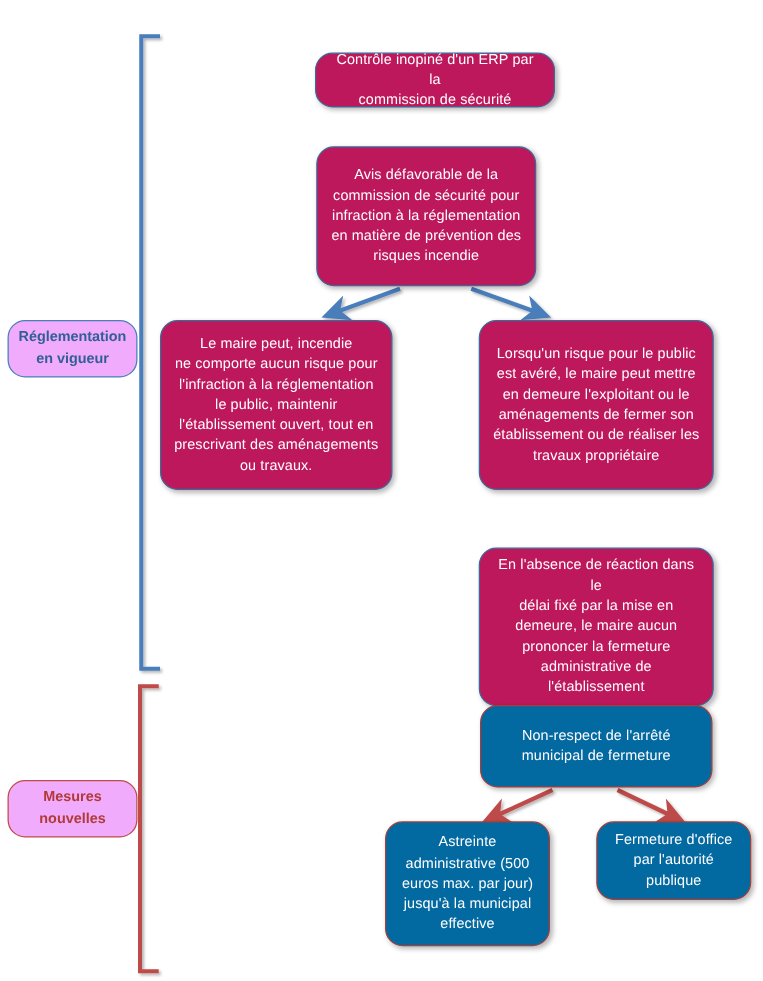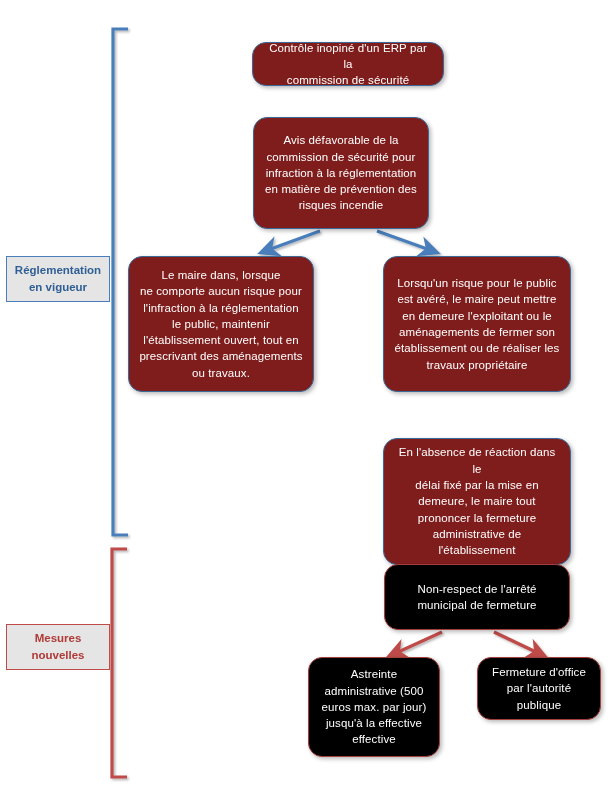--- a/index.html
+++ b/index.html
@@ -33,7 +33,7 @@
     box-shadow: 2px 2px 4px rgba(0,0,0,0.28);
   }
   .node.blue {
-    background: #7f1d1d;
+    background: #be185d;
     border: 1px solid #3c6997;
   }
   .node.red {

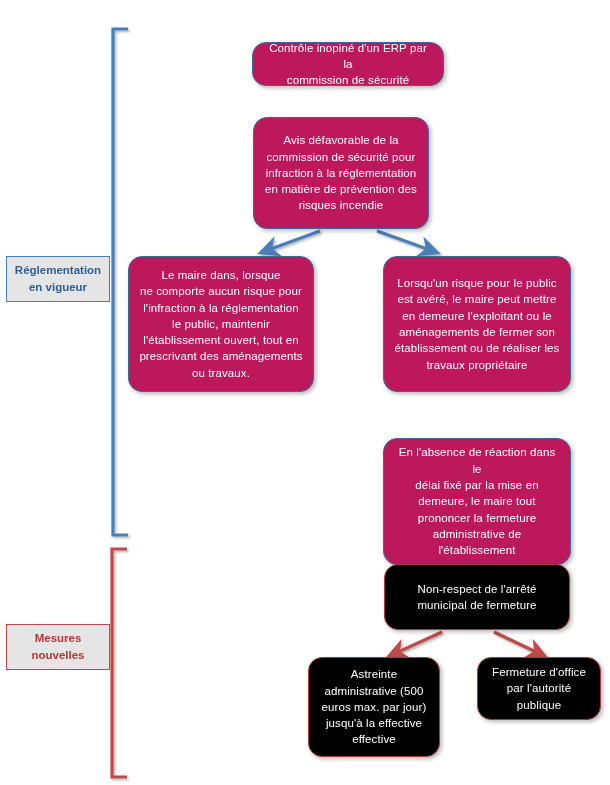--- a/index.html
+++ b/index.html
@@ -49,10 +49,11 @@
     align-items: center;
     justify-content: flex-end;
     text-align: center;
-    background: #e5e5e5;
+    background: #f0abfc;
     font-size: 11.5px;
     line-height: 1.45;
     font-weight: bold;
+    border-radius: 14px;
   }
   .legend.blue {
     border: 1.4px solid #4a7ebb;

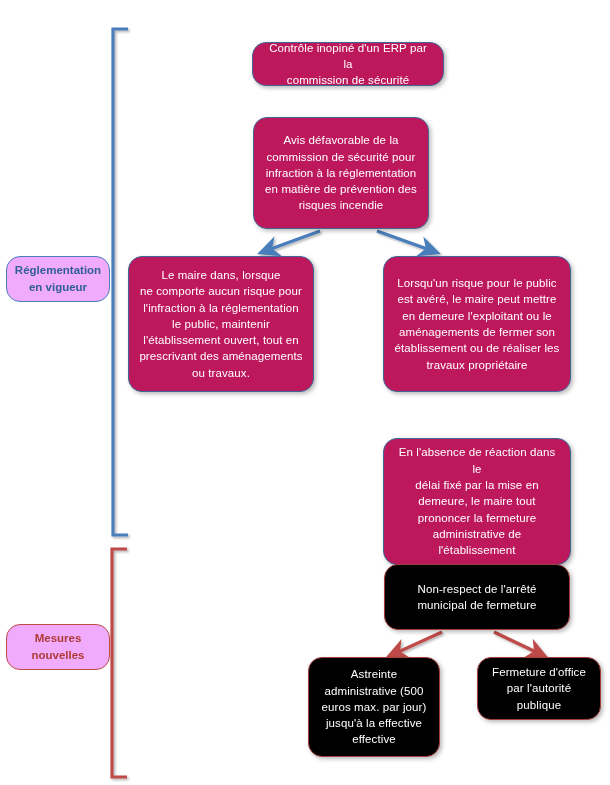--- a/index.html
+++ b/index.html
@@ -161,7 +161,7 @@
 
   <div class="node blue" style="left:128px; top:256px; width:186px; height:136px;">
     <div>
-      <span>Le maire dans, lorsque</span>
+      <span>Le maire peut, incendie</span>
       <span>ne comporte aucun risque pour</span>
       <span>l'infraction à la réglementation</span>
       <span>le public, maintenir</span>

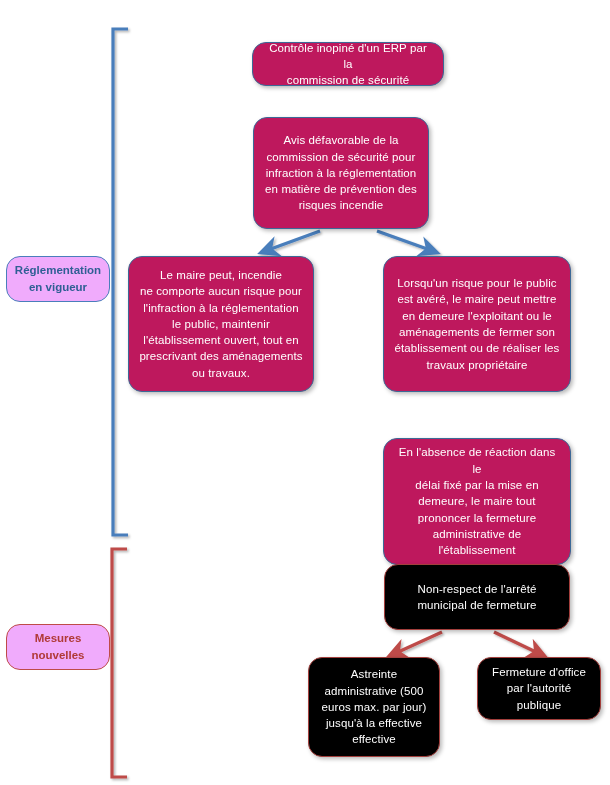--- a/index.html
+++ b/index.html
@@ -186,7 +186,7 @@
     <div>
       <span>En l'absence de réaction dans le</span>
       <span>délai fixé par la mise en</span>
-      <span>demeure, le maire tout</span>
+      <span>demeure, le maire aucun</span>
       <span>prononcer  la fermeture</span>
       <span>administrative de l'établissement</span>
     </div>

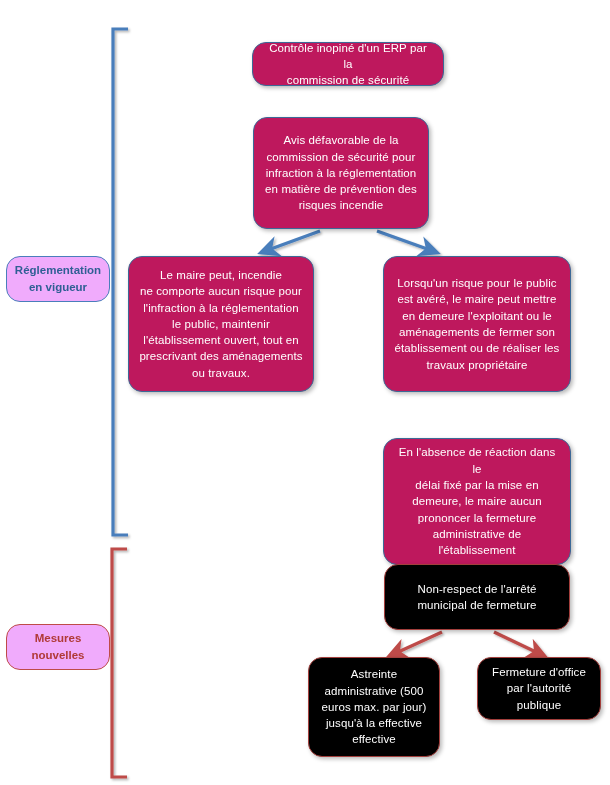--- a/index.html
+++ b/index.html
@@ -37,7 +37,7 @@
     border: 1px solid #3c6997;
   }
   .node.red {
-    background: #000000;
+    background: #0369a1;
     border: 1px solid #a33f3c;
   }
   .node span { display: block; }

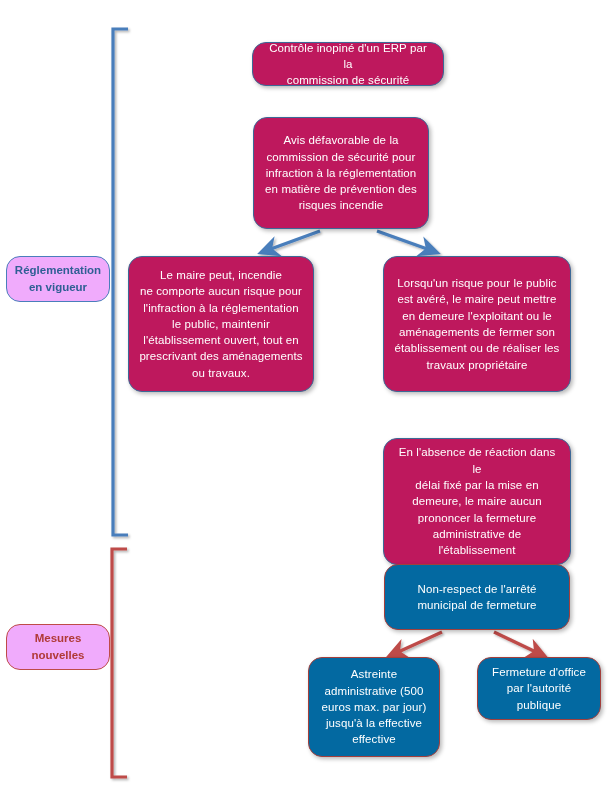--- a/index.html
+++ b/index.html
@@ -204,7 +204,7 @@
       <span>Astreinte</span>
       <span>administrative (500</span>
       <span>euros max. par jour)</span>
-      <span>jusqu'à la effective</span>
+      <span>jusqu'à la municipal</span>
       <span>effective</span>
     </div>
   </div>

